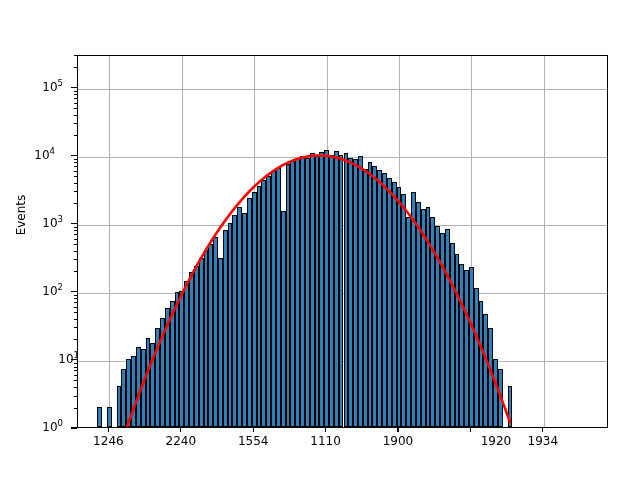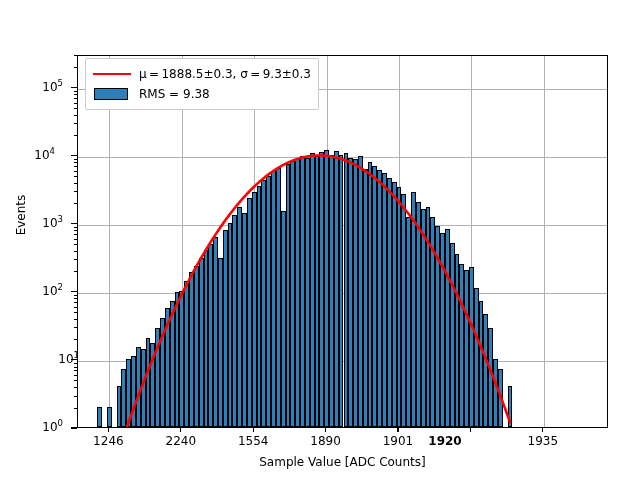--- a/index.html
+++ b/index.html
@@ -371,20 +371,6 @@
 
   <div id="x-axis-label">Sample Value [ADC Counts]</div>
 
-  <div id="legend">
-    <div class="legend-row">
-      <span class="legend-key">
-        <span class="legend-line"></span>
-      </span>
-      <span class="legend-text">μ = 1888.5±0.3, σ = 9.3±0.3</span>
-    </div>
-    <div class="legend-row">
-      <span class="legend-key">
-        <span class="legend-patch"></span>
-      </span>
-      <span class="legend-text">RMS = 9.38</span>
-    </div>
-  </div>
 
 </div>
 

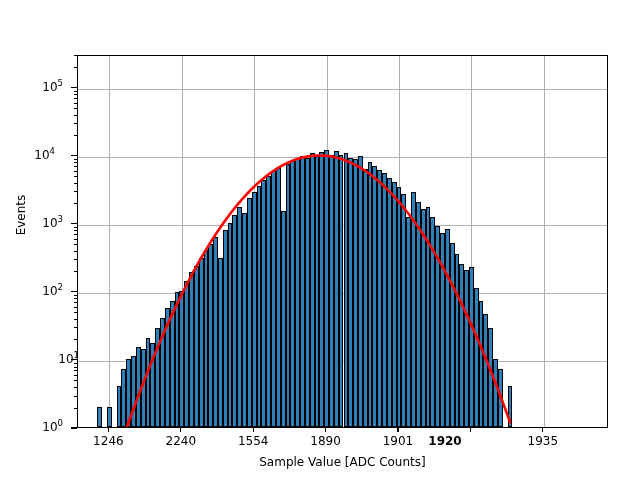--- a/index.html
+++ b/index.html
@@ -255,7 +255,7 @@
       <div class="xtick-major" style="left: 252.6px;"></div>
       <div class="xtick-label" style="left: 253.2px;">1554</div>
       <div class="xtick-major" style="left: 325px;"></div>
-      <div class="xtick-label" style="left: 325.6px;">1890</div>
+      <div class="xtick-label" style="left: 325.6px;">1110</div>
       <div class="xtick-major" style="left: 397.4px;"></div>
       <div class="xtick-label" style="left: 398px;">1901</div>
       <div class="xtick-major" style="left: 469.8px;"></div>

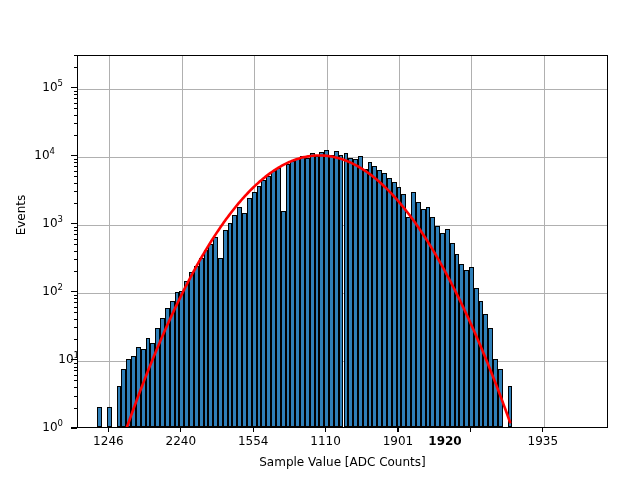--- a/index.html
+++ b/index.html
@@ -257,7 +257,7 @@
       <div class="xtick-major" style="left: 325px;"></div>
       <div class="xtick-label" style="left: 325.6px;">1110</div>
       <div class="xtick-major" style="left: 397.4px;"></div>
-      <div class="xtick-label" style="left: 398px;">1901</div>
+      <div class="xtick-label" style="left: 398px;">1900</div>
       <div class="xtick-major" style="left: 469.8px;"></div>
       <div class="xtick-label" style="left: 445px; font-weight: bold;">1920</div>
       <div class="xtick-major" style="left: 542.2px;"></div>

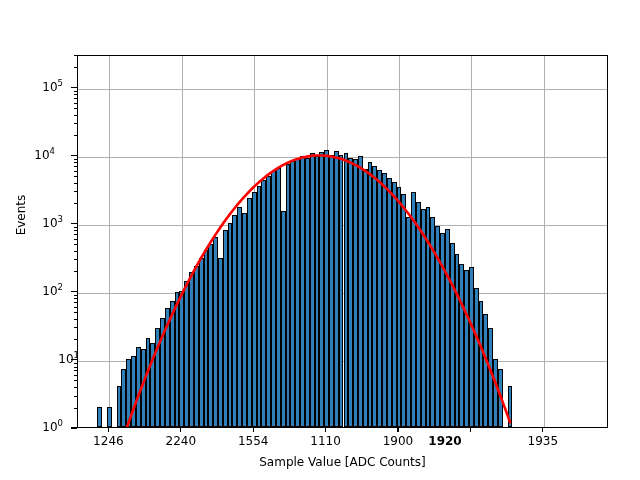--- a/index.html
+++ b/index.html
@@ -259,7 +259,7 @@
       <div class="xtick-major" style="left: 397.4px;"></div>
       <div class="xtick-label" style="left: 398px;">1900</div>
       <div class="xtick-major" style="left: 469.8px;"></div>
-      <div class="xtick-label" style="left: 445px; font-weight: bold;">1920</div>
+      <div class="xtick-label" style="left: 496px;">1920</div>
       <div class="xtick-major" style="left: 542.2px;"></div>
       <div class="xtick-label" style="left: 542.8px;">1935</div>
     </div>

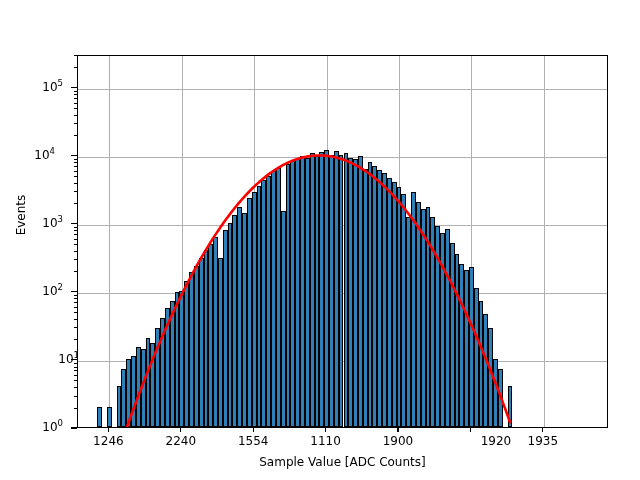--- a/index.html
+++ b/index.html
@@ -261,7 +261,7 @@
       <div class="xtick-major" style="left: 469.8px;"></div>
       <div class="xtick-label" style="left: 496px;">1920</div>
       <div class="xtick-major" style="left: 542.2px;"></div>
-      <div class="xtick-label" style="left: 542.8px;">1935</div>
+      <div class="xtick-label" style="left: 542.8px;">1934</div>
     </div>
 
   <div id="plot-area">

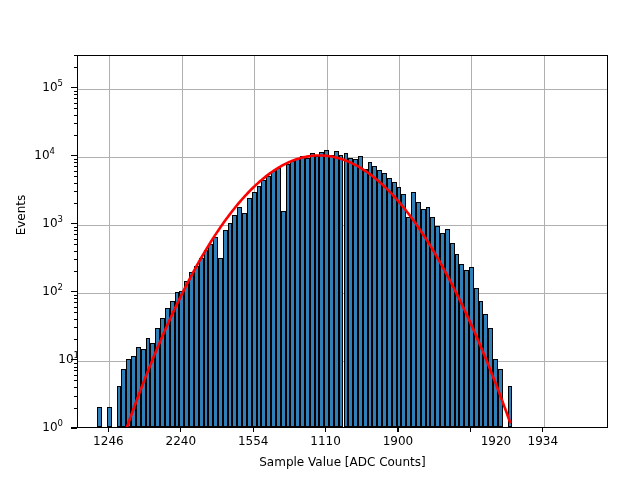--- a/index.html
+++ b/index.html
@@ -369,7 +369,6 @@
     </svg>
   </div>
 
-  <div id="x-axis-label">Sample Value [ADC Counts]</div>
 
 
 </div>

